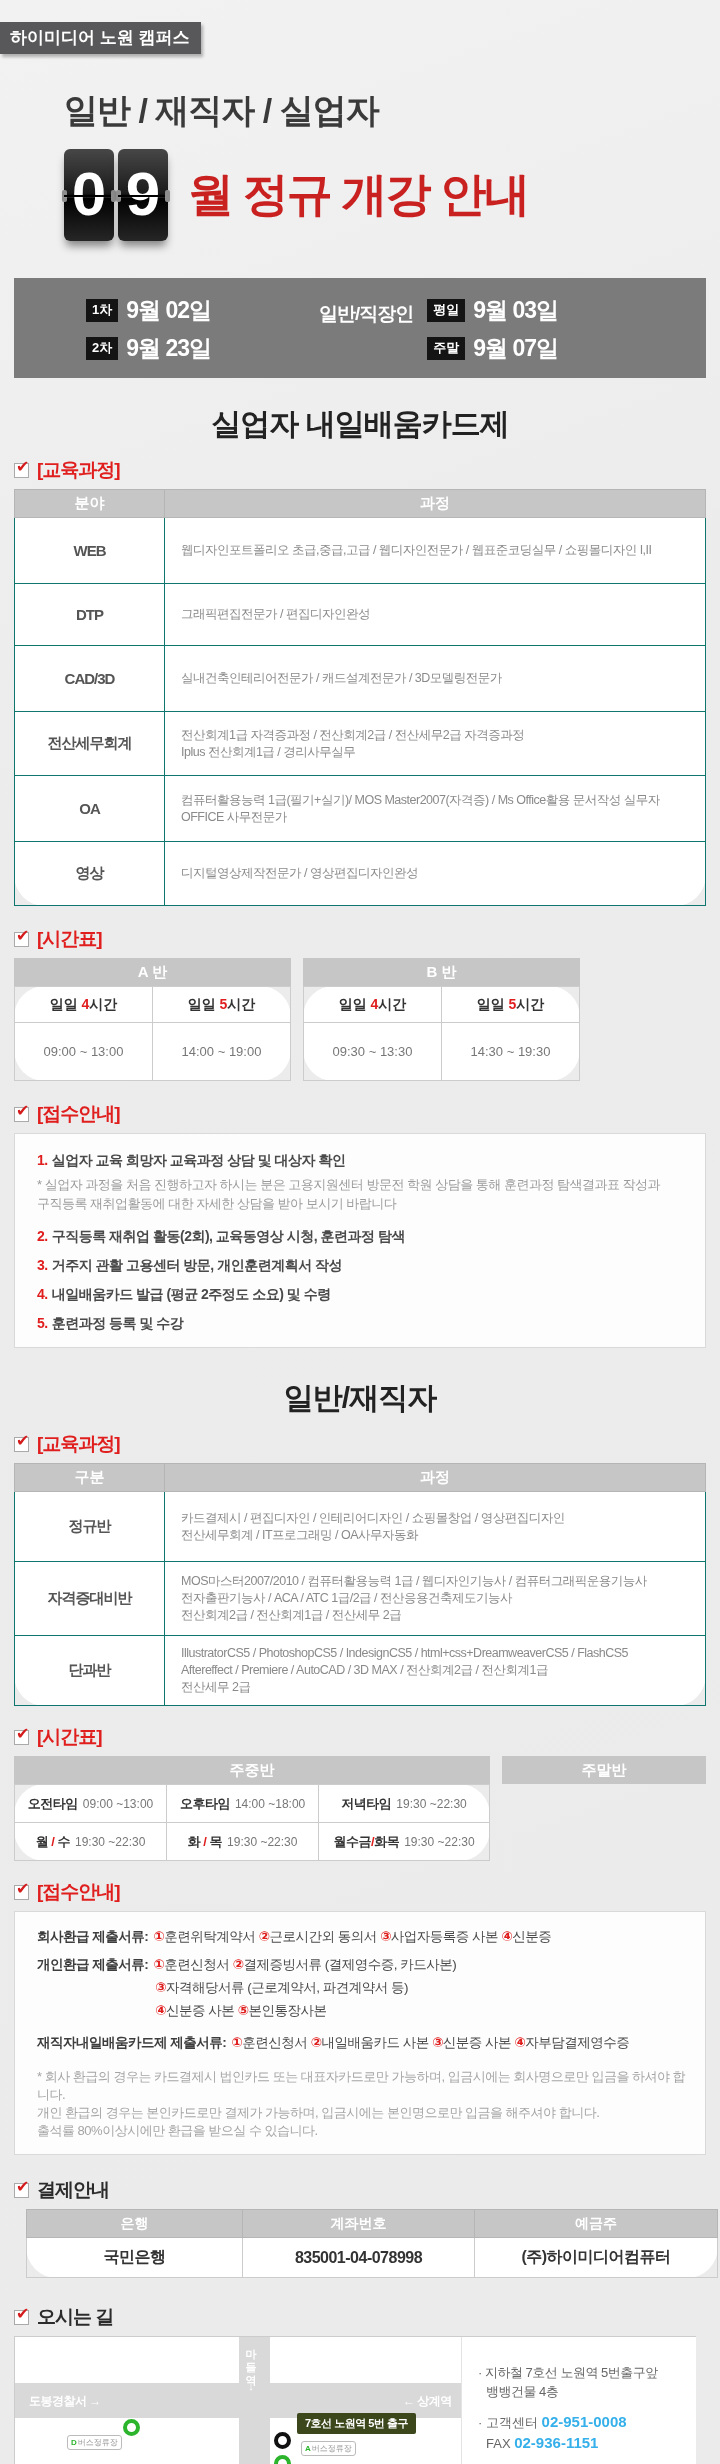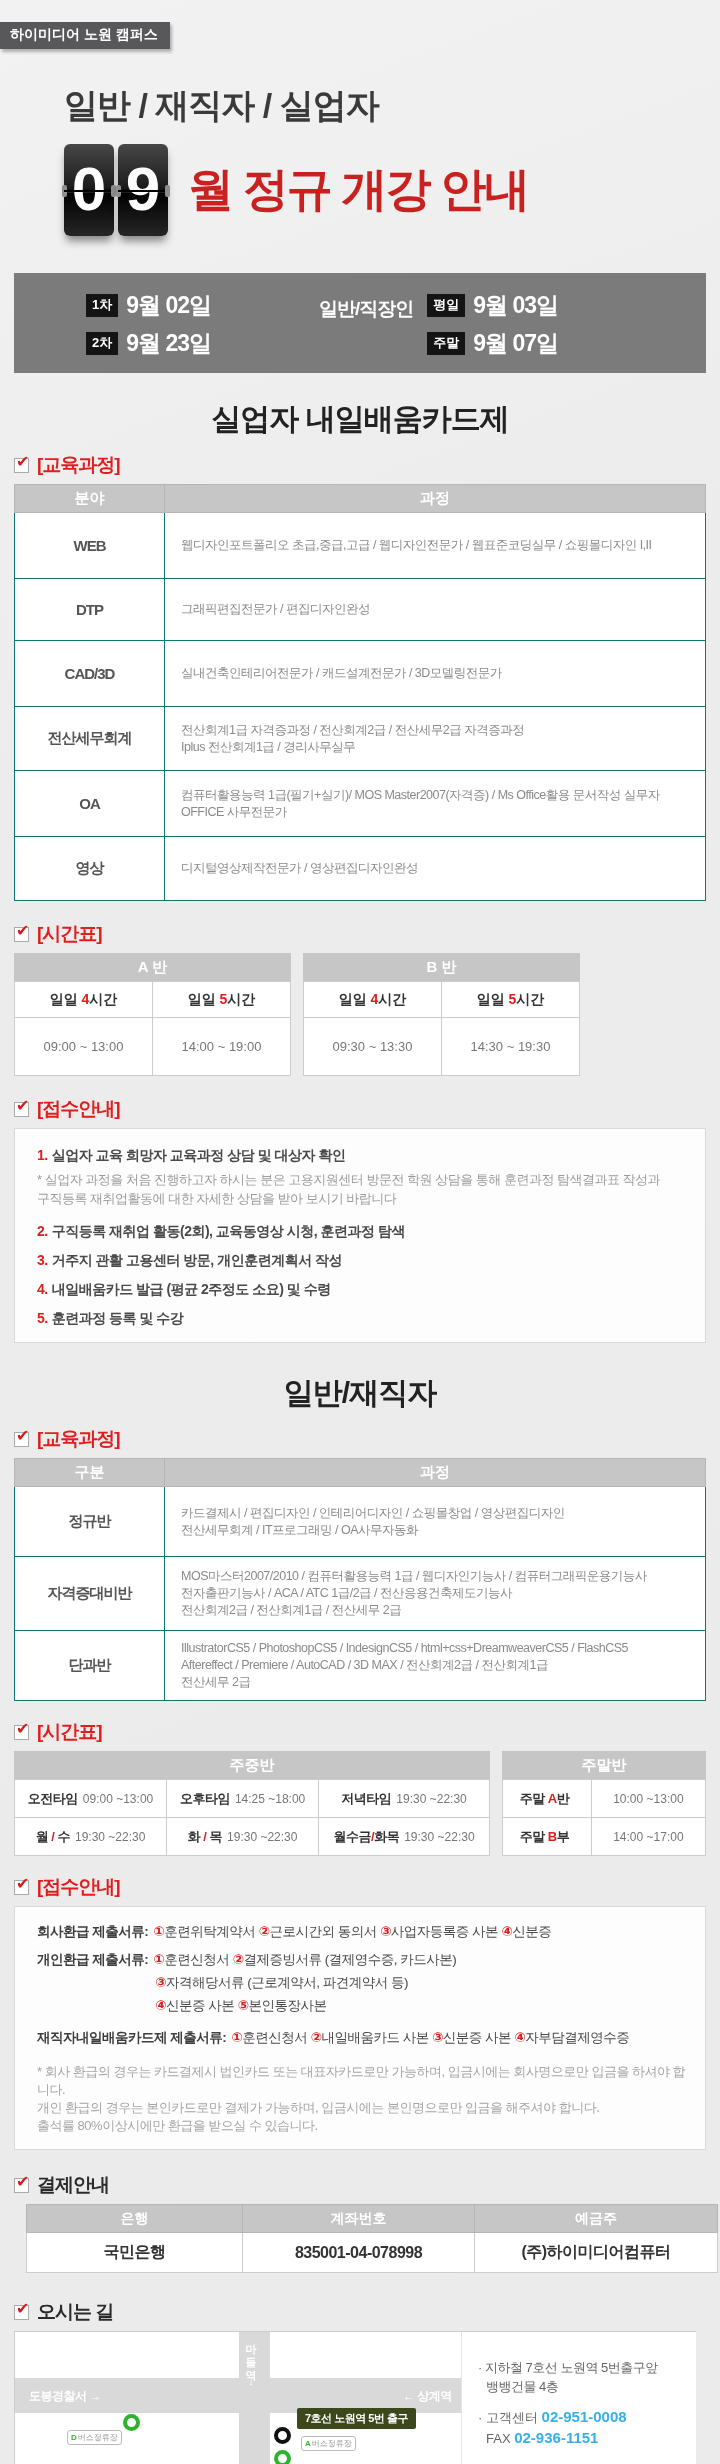--- a/index.html
+++ b/index.html
@@ -10,7 +10,7 @@
 
   
   .campus-badge { display:inline-block; margin-top:22px; background:#58585a; color:#fff;
-                  font-size:14px; font-weight:bold; padding:4px 12px 5px 10px;
+                  font-size:17px; font-weight:bold; padding:4px 12px 5px 10px;
                   box-shadow:2px 3px 3px rgba(0,0,0,.28); }
   .audience { margin:34px 0 0 64px; font-size:34px; font-weight:bold; color:#3a3a3a; letter-spacing:-1px; }
   .clock-row { display:flex; align-items:center; margin:12px 0 0 64px; height:98px; }

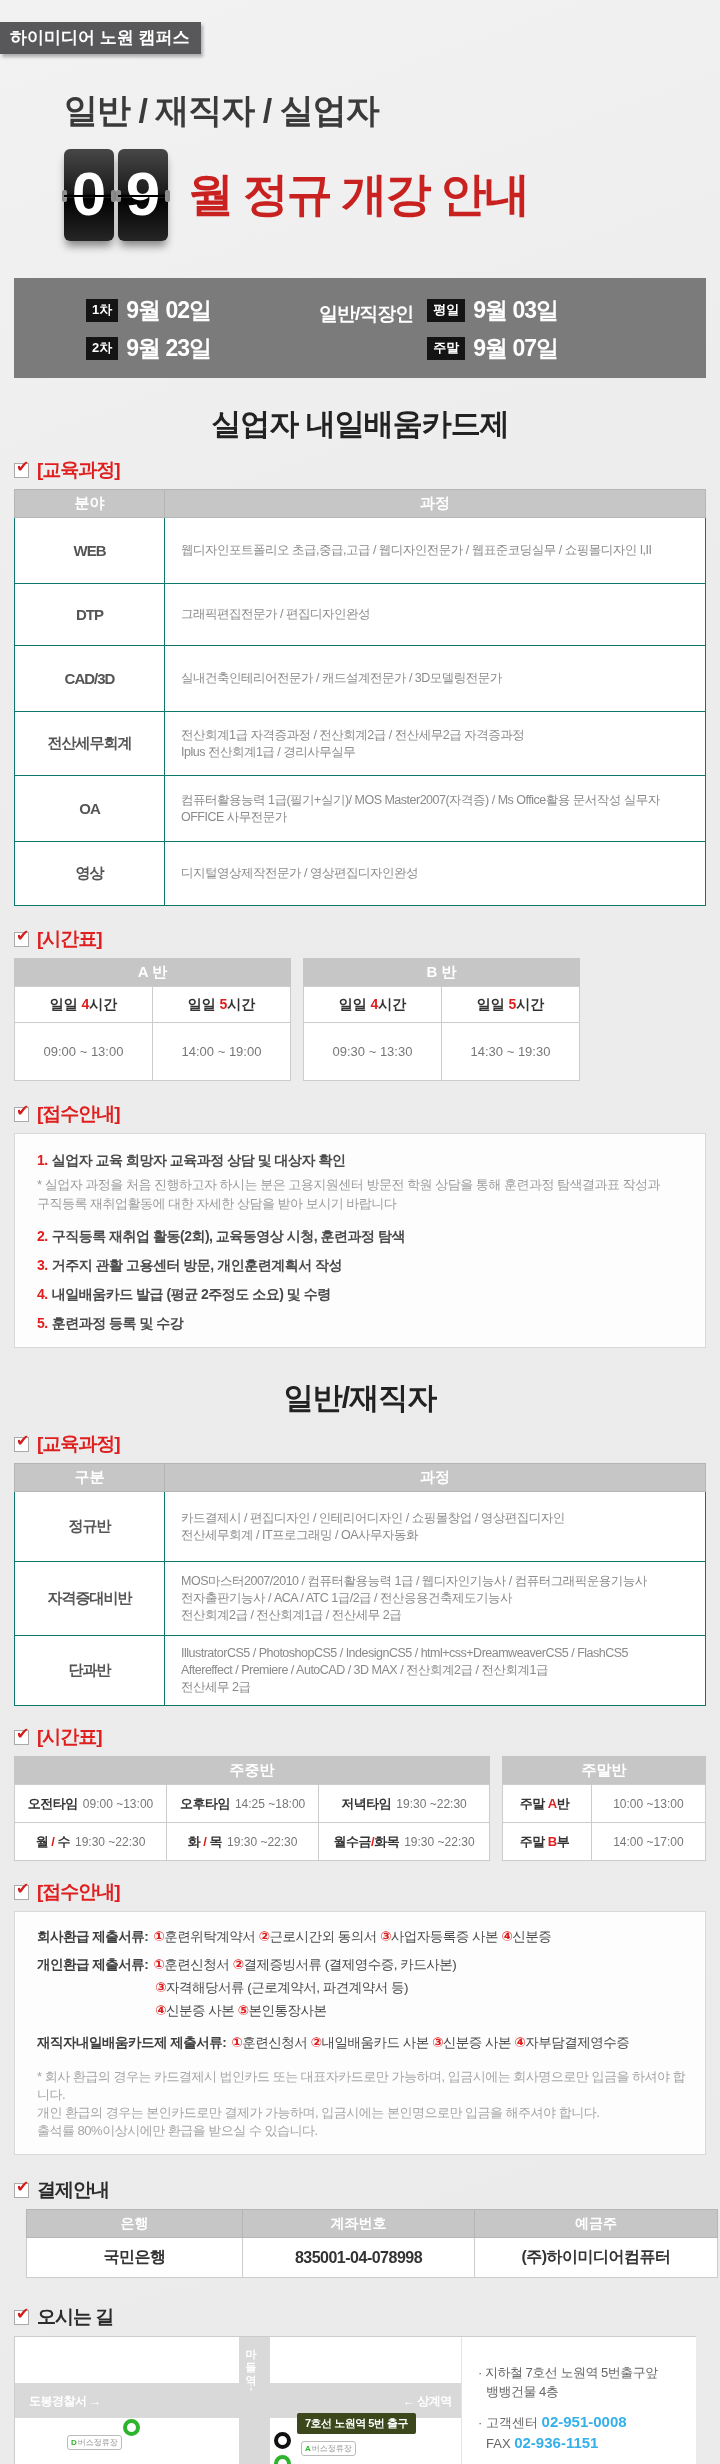--- a/index.html
+++ b/index.html
@@ -45,7 +45,7 @@
   .checkbox::after { content:"\2714"; position:absolute; left:1px; top:-7px; color:#d41c1c; font-size:16px; font-weight:bold; }
 
   
-  table { border-collapse:collapse; }
+  table { border-collapse:collapse;border-radius:31px; }
   .course-table { width:692px; margin:0 14px; background:#fff; }
   .course-table th { background:#c6c6c6; color:#fff; font-size:15px; font-weight:bold; height:28px;
                      border:1px solid #b5b5b5; }

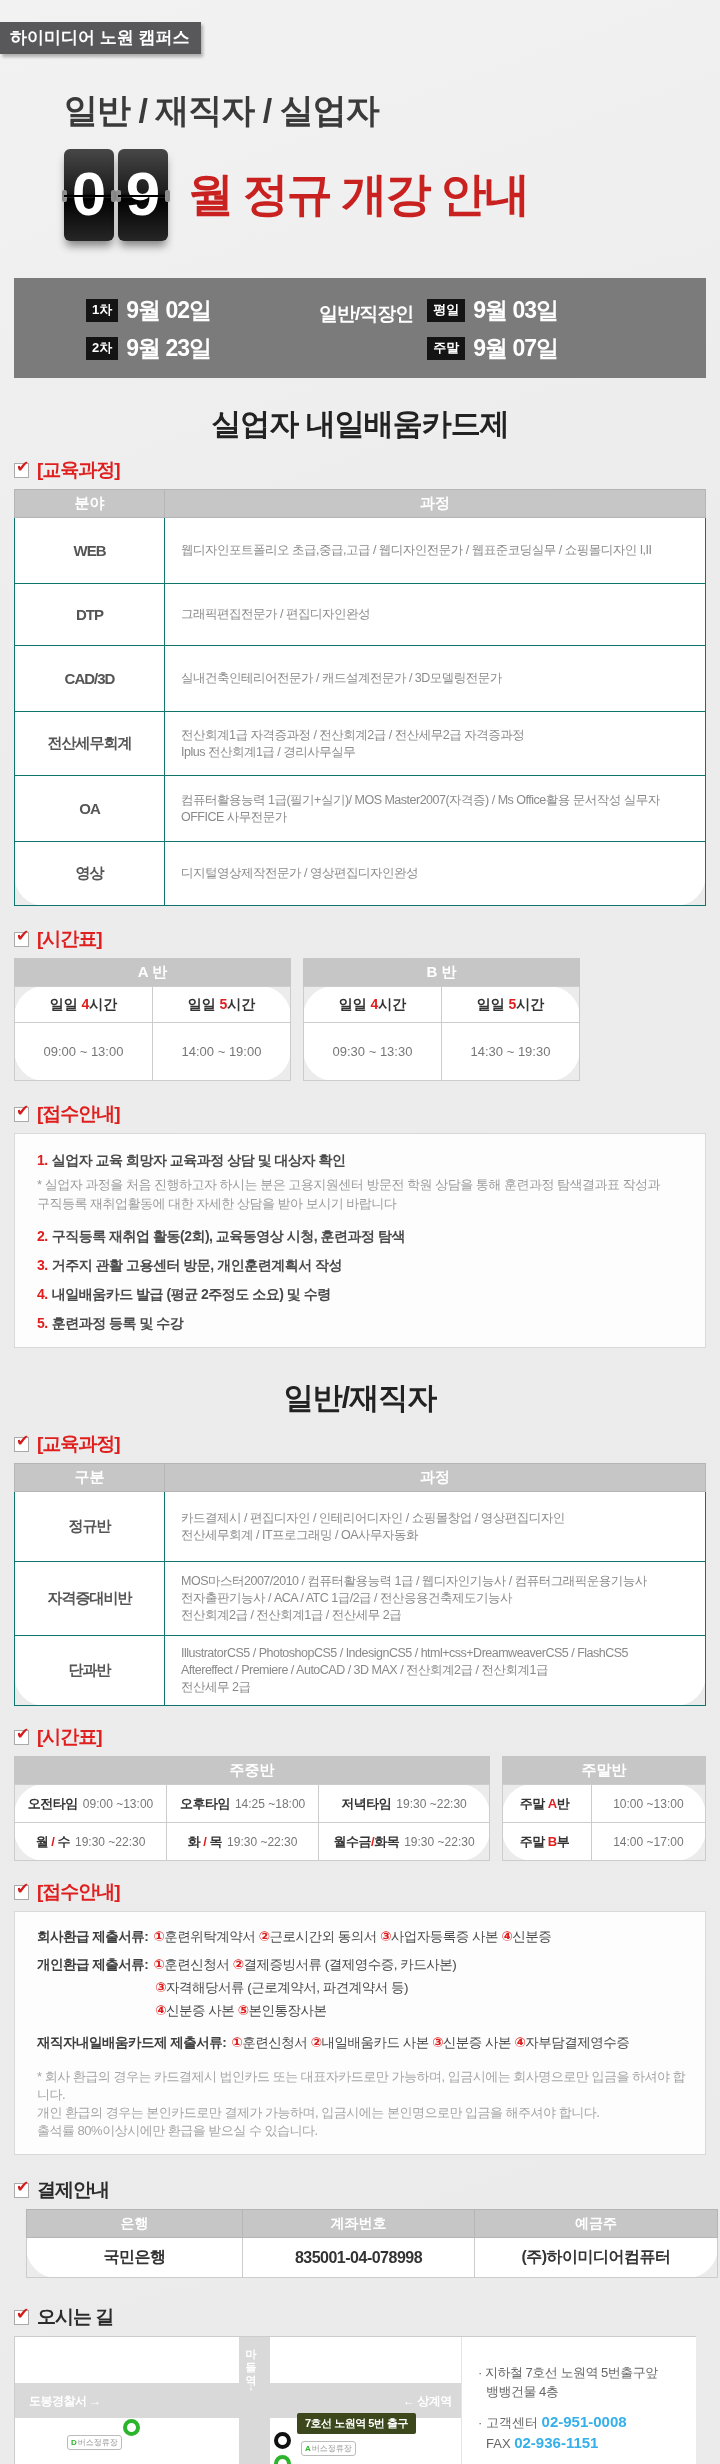--- a/index.html
+++ b/index.html
@@ -320,7 +320,7 @@
         <tbody>
             <tr>
           <td><span class="cell-lbl">오전타임</span><span>09:00 ~13:00</span></td>
-          <td><span class="cell-lbl">오후타임</span><span>14:25 ~18:00</span></td>
+          <td><span class="cell-lbl">오후타임</span><span>14:00 ~18:00</span></td>
           <td><span class="cell-lbl">저녁타임</span><span>19:30 ~22:30</span></td>
         </tr>
         <tr>

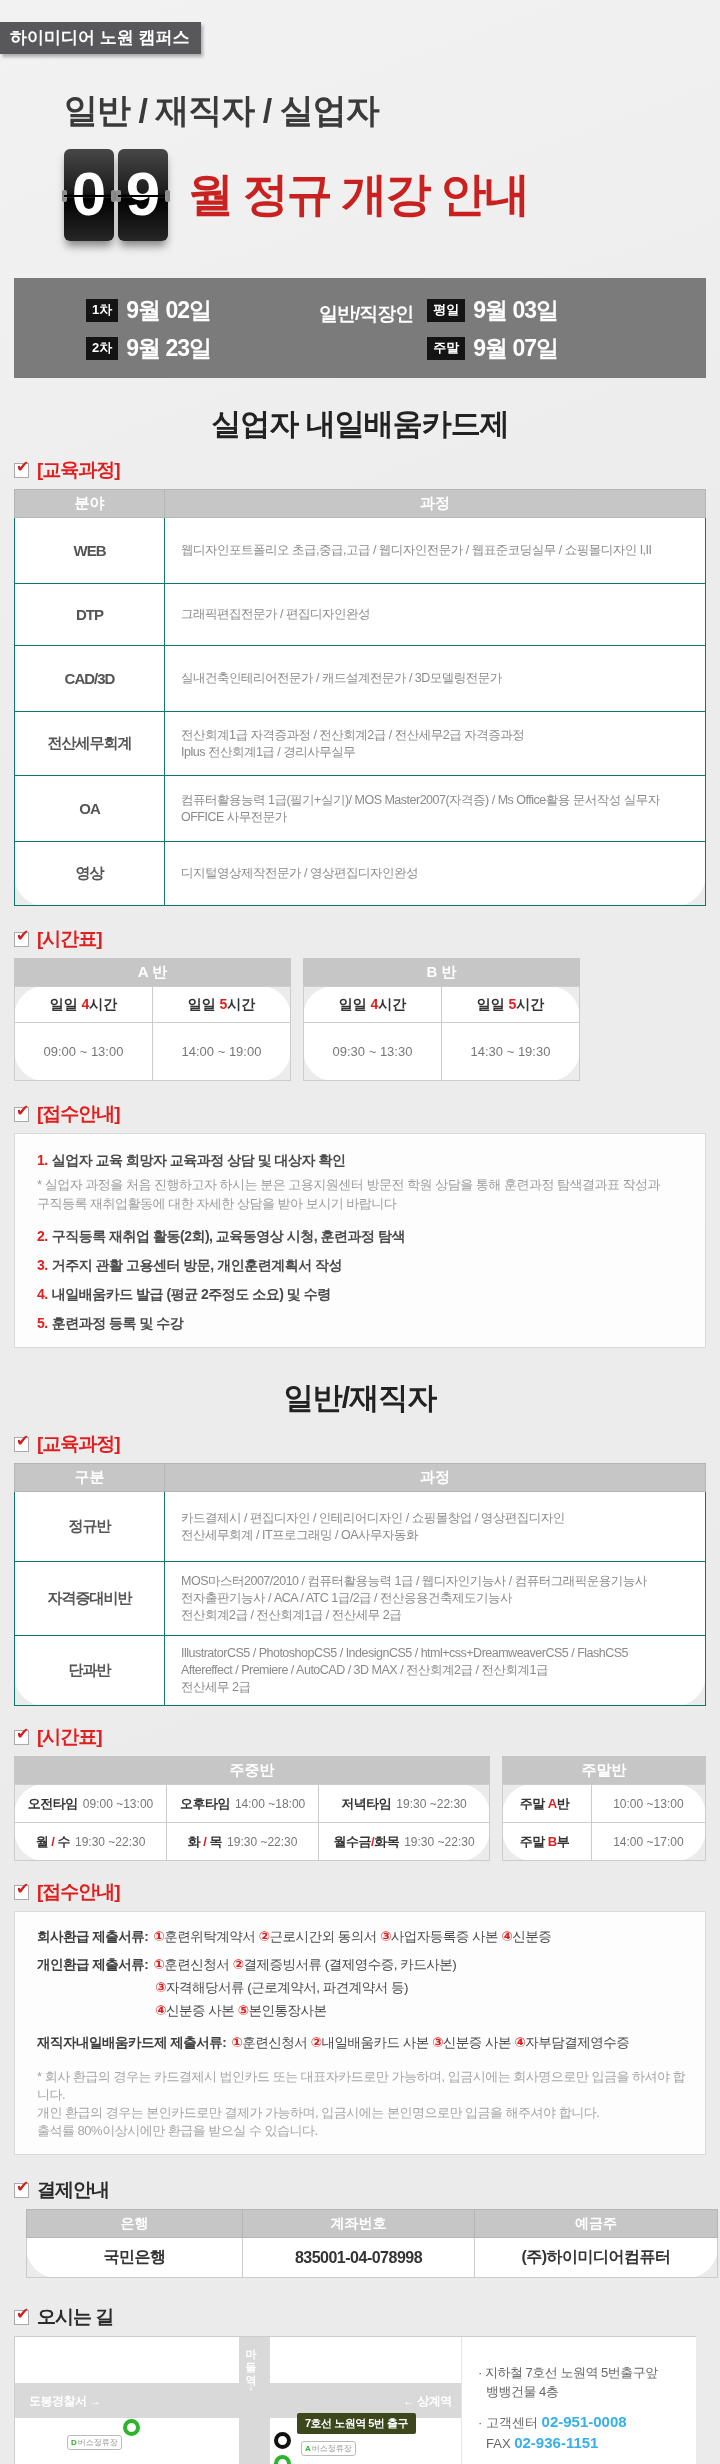--- a/index.html
+++ b/index.html
@@ -333,18 +333,6 @@
     </div>
     <div class="we">
       <div class="tt-title">주말반</div>
-      <table>
-        <tbody>
-            <tr>
-          <td><span class="cell-lbl"><span>주말 </span><span class="rd">A</span><span>반</span></span></td>
-          <td>10:00 ~13:00</td>
-        </tr>
-        <tr>
-          <td><span class="cell-lbl"><span>주말 </span><span class="rd">B</span><span>부</span></span></td>
-          <td>14:00 ~17:00</td>
-        </tr>
-      </tbody>
-        </table>
     </div>
   </div>
 

